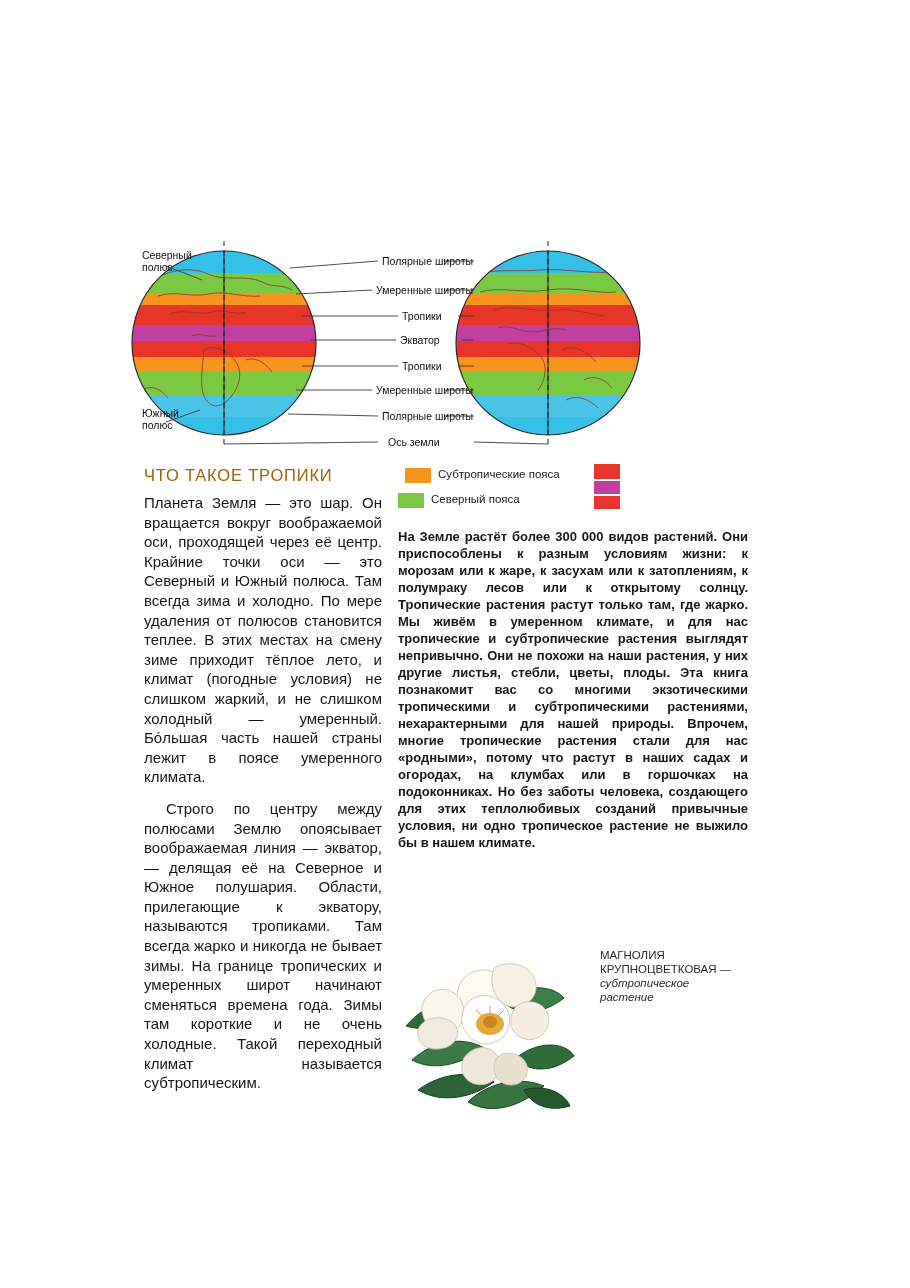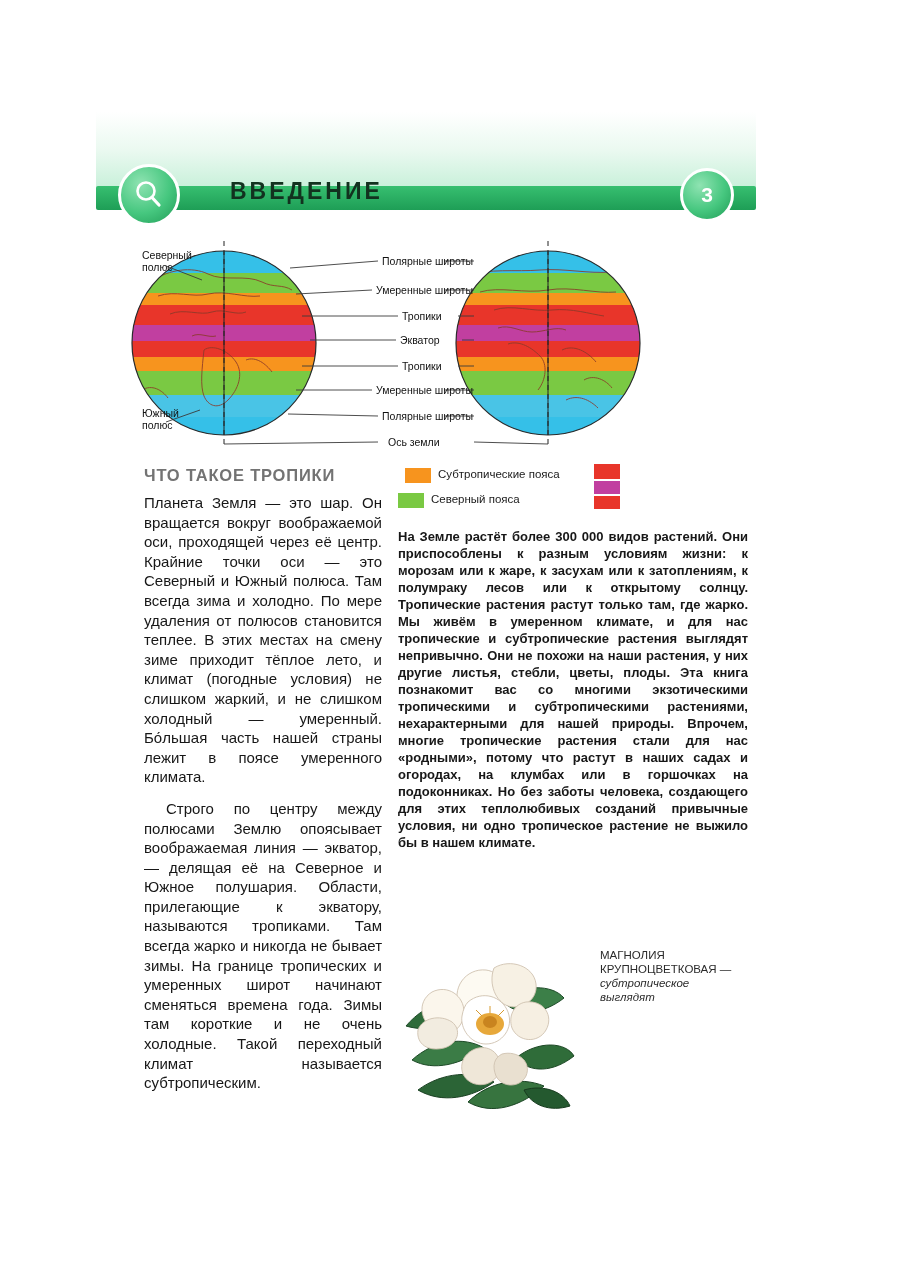--- a/index.html
+++ b/index.html
@@ -179,23 +179,6 @@
 
 <div class="page">
 
-  <div class="header-wrap">
-    <div class="header-gradient"></div>
-    <div class="header-bar"></div>
-
-    <div class="header-badge">
-      <svg width="34" height="34" viewBox="0 0 34 34">
-        <circle cx="14" cy="13" r="8.5" fill="none" stroke="#ffffff" stroke-width="2.6"></circle>
-        <line x1="20" y1="19.5" x2="27" y2="27" stroke="#ffffff" stroke-width="3.2" stroke-linecap="round"></line>
-      </svg>
-    </div>
-
-    <div class="header-title">ВВЕДЕНИЕ</div>
-
-    <div class="page-number-circle">
-      <span>3</span>
-    </div>
-  </div>
 
   <div class="figure">
     <svg width="660" height="222" viewBox="0 0 660 222">

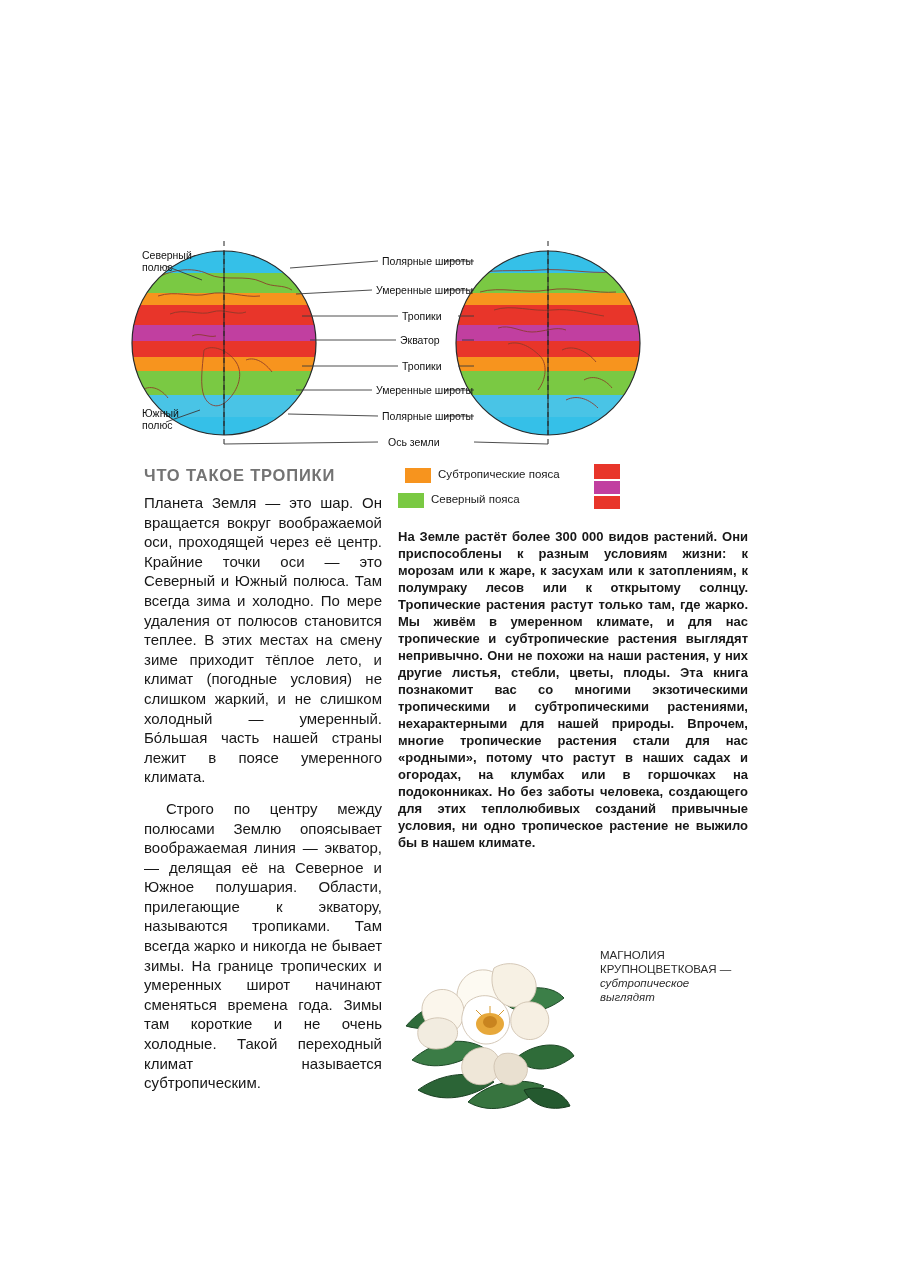--- a/index.html
+++ b/index.html
@@ -138,9 +138,9 @@
   h2.sec {
     margin: 0 0 8px 0;
     font-size: 16.5px;
-    font-weight: bold;
+    font-weight: normal;
     letter-spacing: 0.8px;
-    color: #737373;
+    color: #a16207;
   }
   p.body {
     margin: 0;

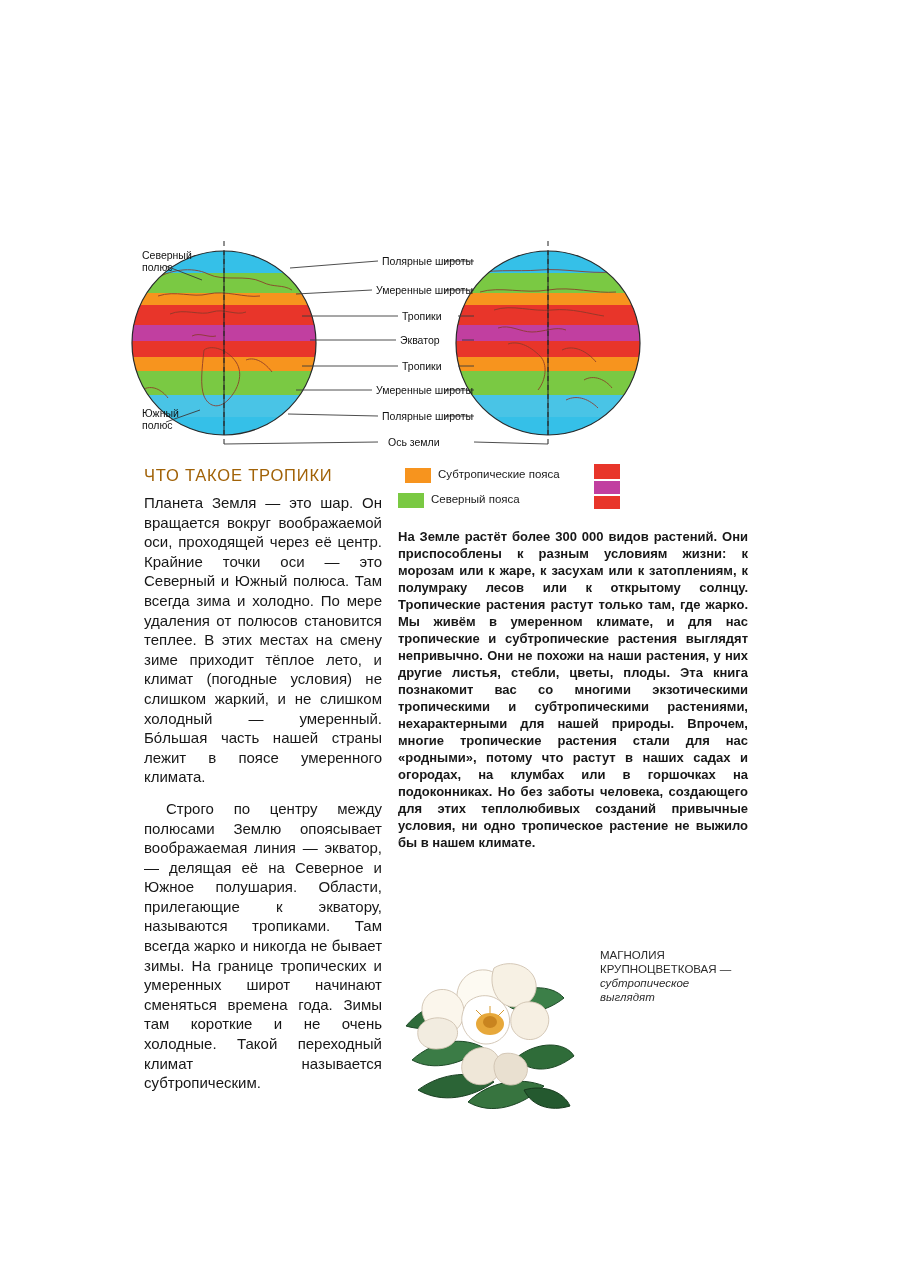--- a/index.html
+++ b/index.html
@@ -352,7 +352,7 @@
       <div class="cap-strong">МАГНОЛИЯ</div>
       <div class="cap-strong">КРУПНОЦВЕТКОВАЯ —</div>
       <div class="cap-ital">субтропическое</div>
-      <div class="cap-ital">выглядят</div>
+      <div class="cap-ital">растение</div>
     </div>
   </div>
 

